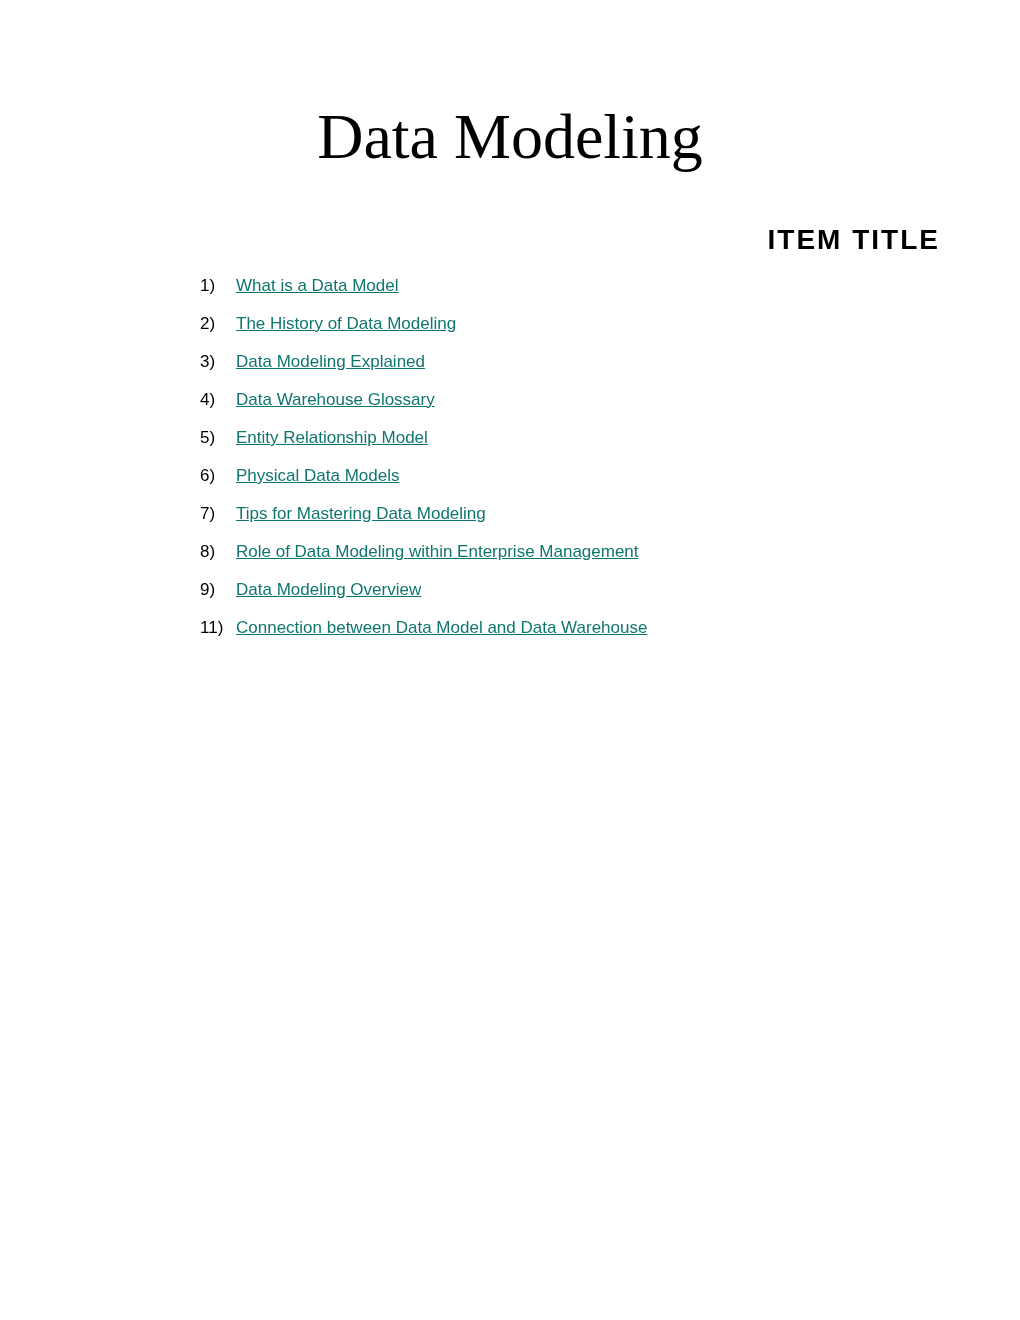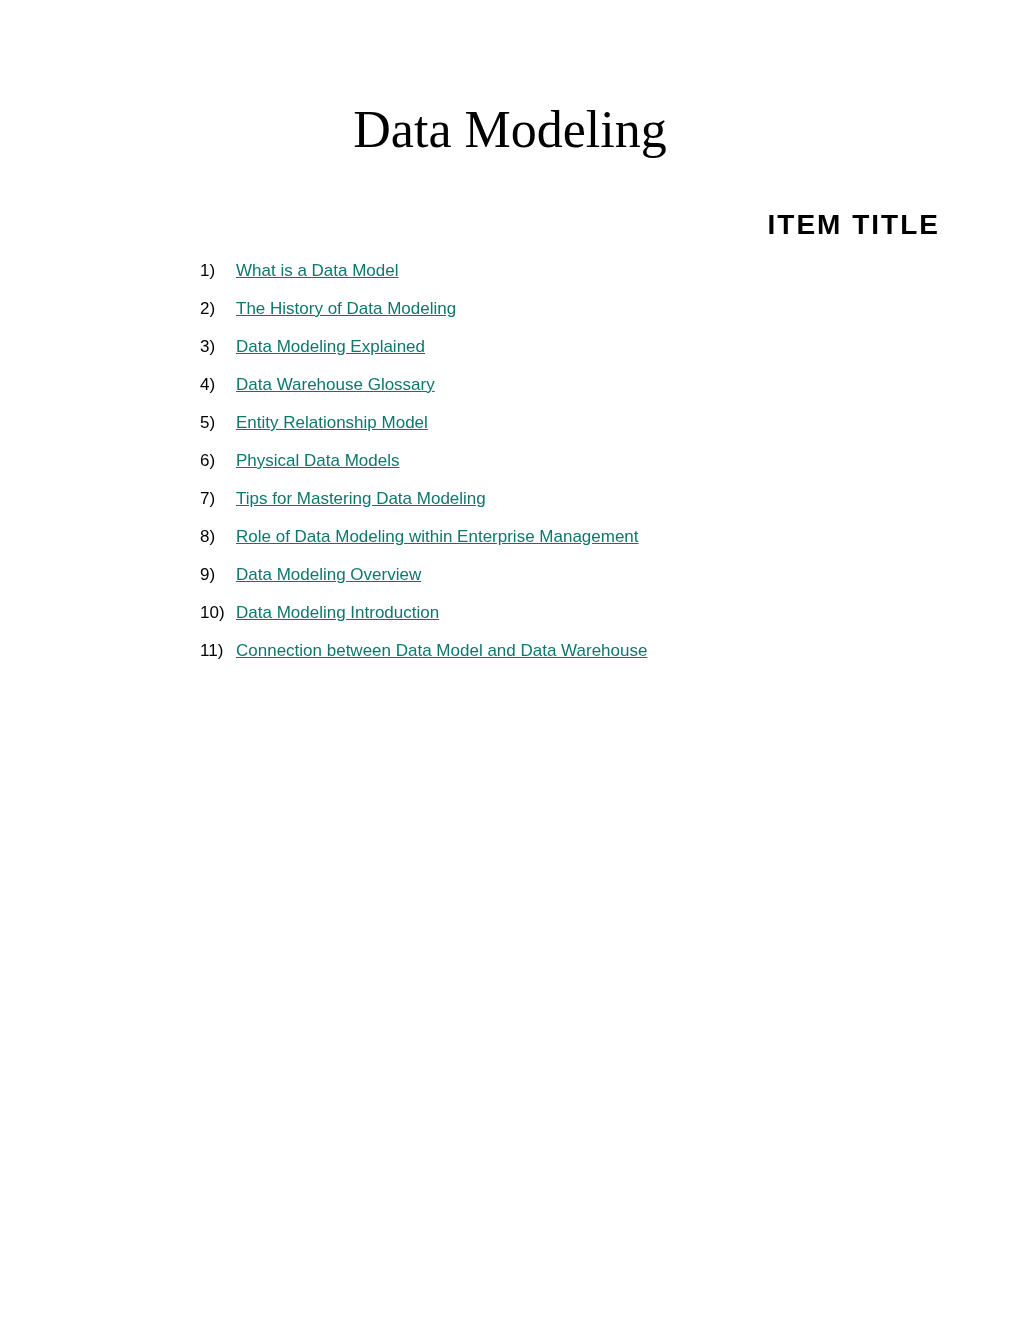--- a/index.html
+++ b/index.html
@@ -19,7 +19,7 @@
 
     .page-title {
       text-align: center;
-      font-size: 52px;
+      font-size: 64px;
       font-weight: normal;
       font-family: Georgia, serif;
       margin-bottom: 50px;

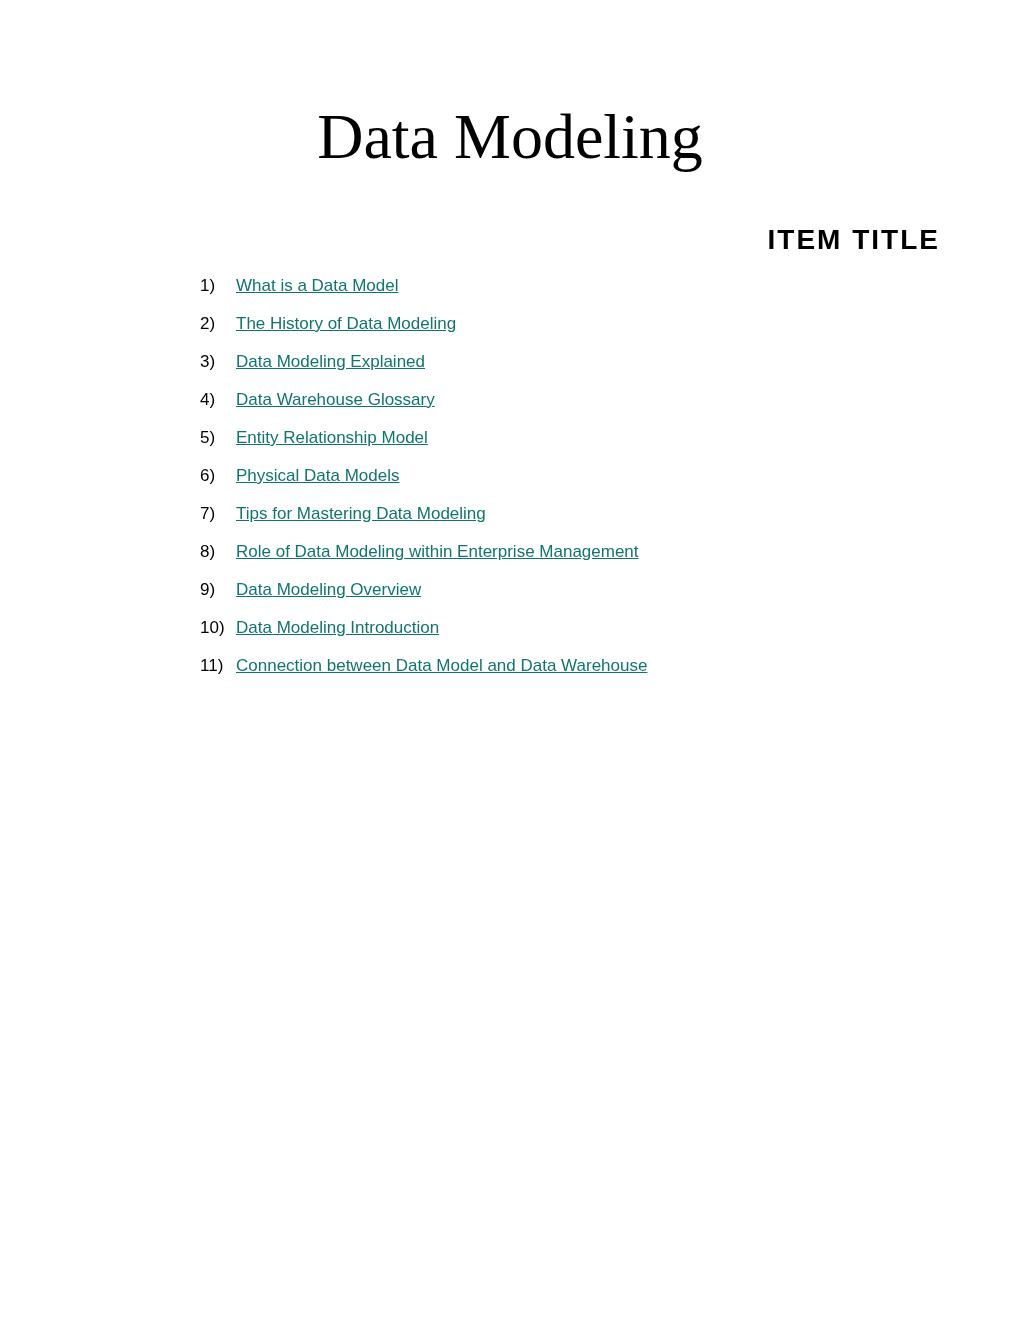--- a/index.html
+++ b/index.html
@@ -105,10 +105,6 @@
       <a href="#">Data Modeling Overview </a>
     </li>
     <li>
-      <span class="item-number">10)</span>
-      <a href="#">Data Modeling Introduction </a>
-    </li>
-    <li>
       <span class="item-number">11)</span>
       <a href="#">Connection between Data Model and Data Warehouse </a>
     </li>

